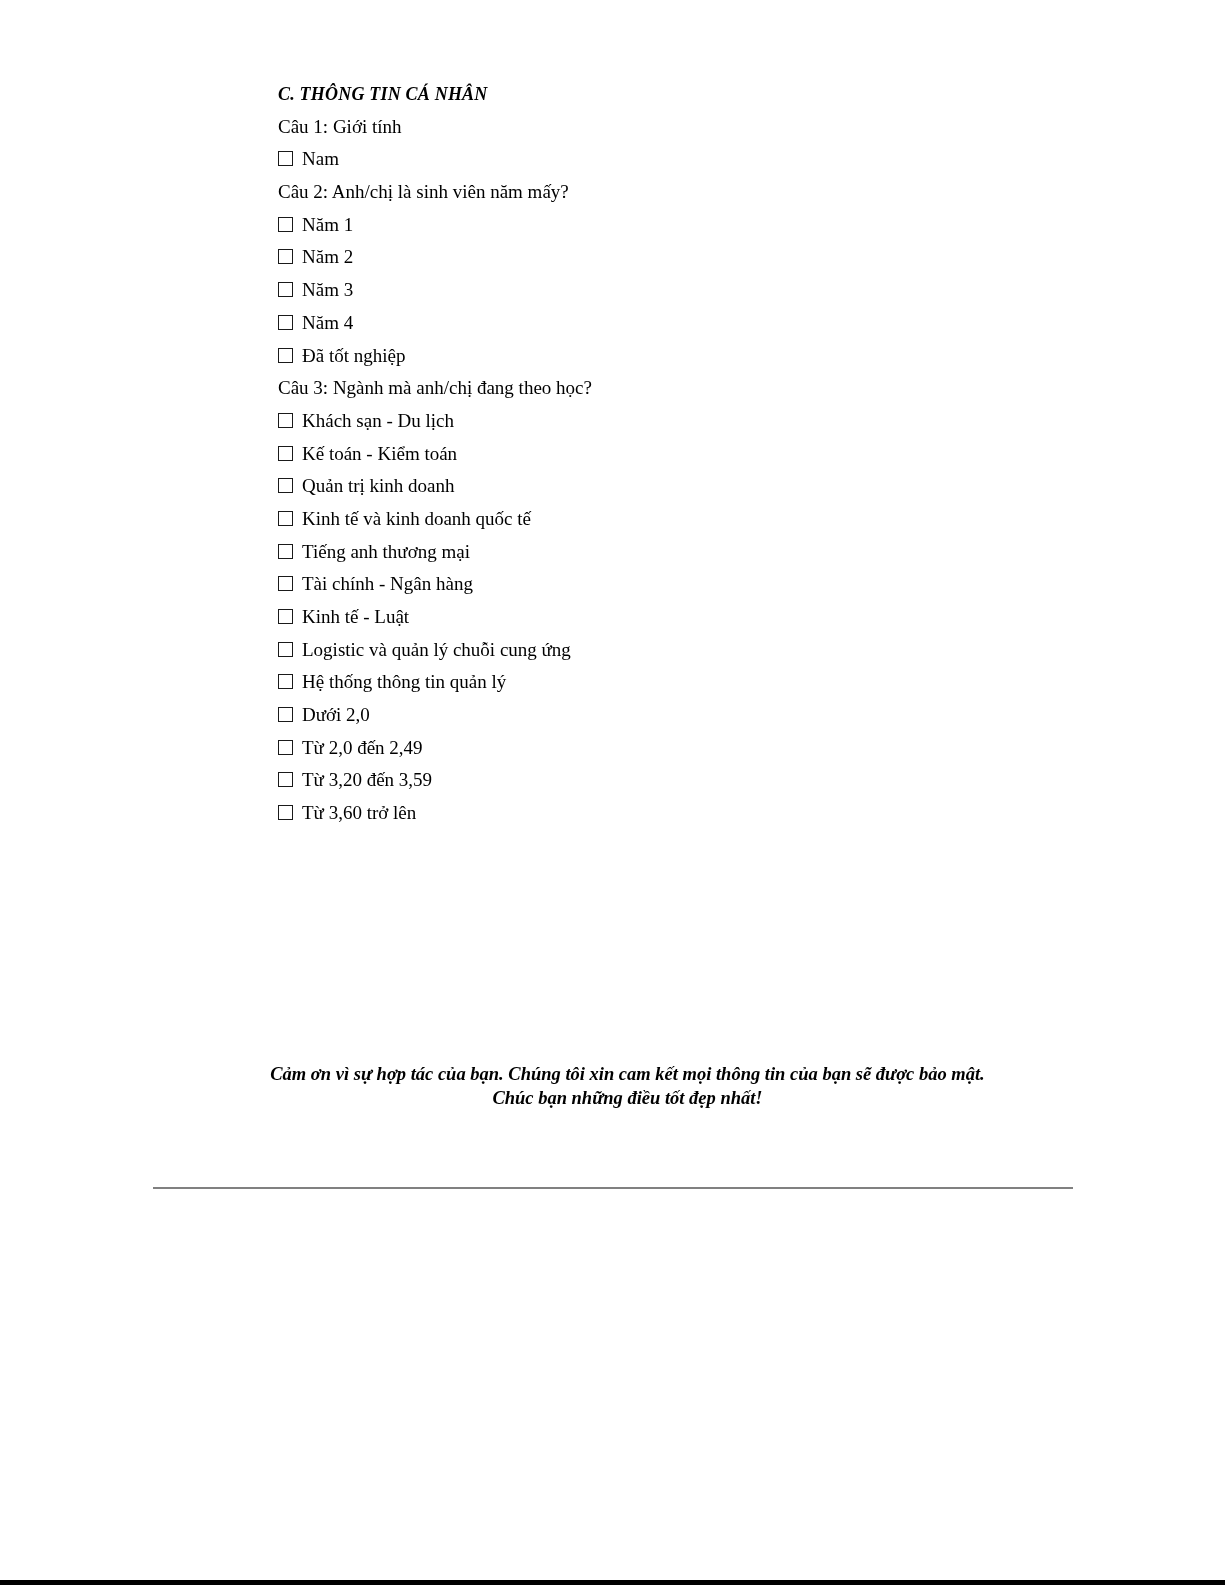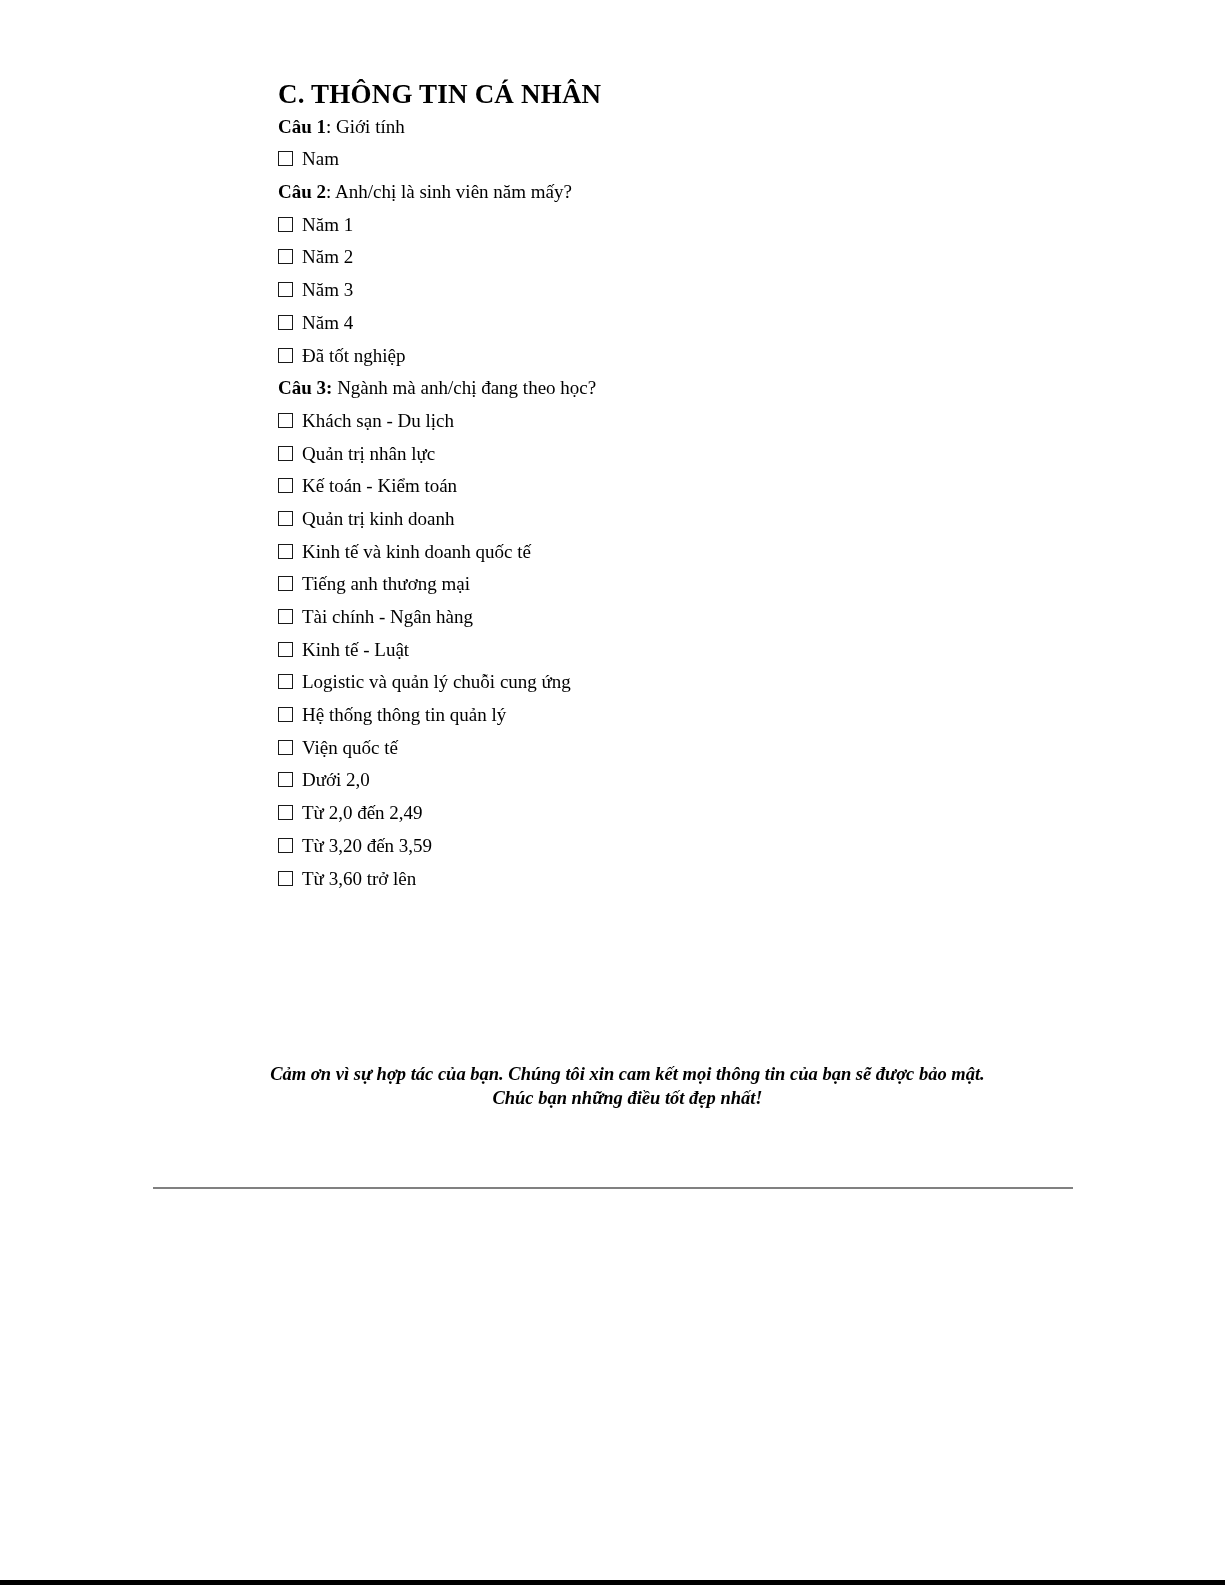--- a/index.html
+++ b/index.html
@@ -25,9 +25,10 @@
     white-space: nowrap;
   }
   .heading {
-    font-size: 27px;
+    font-size: 18px;
     font-weight: bold;
     letter-spacing: 0.2px;
+    font-style: italic;
   }
   .qlabel { font-weight: bold; }
   .cb {

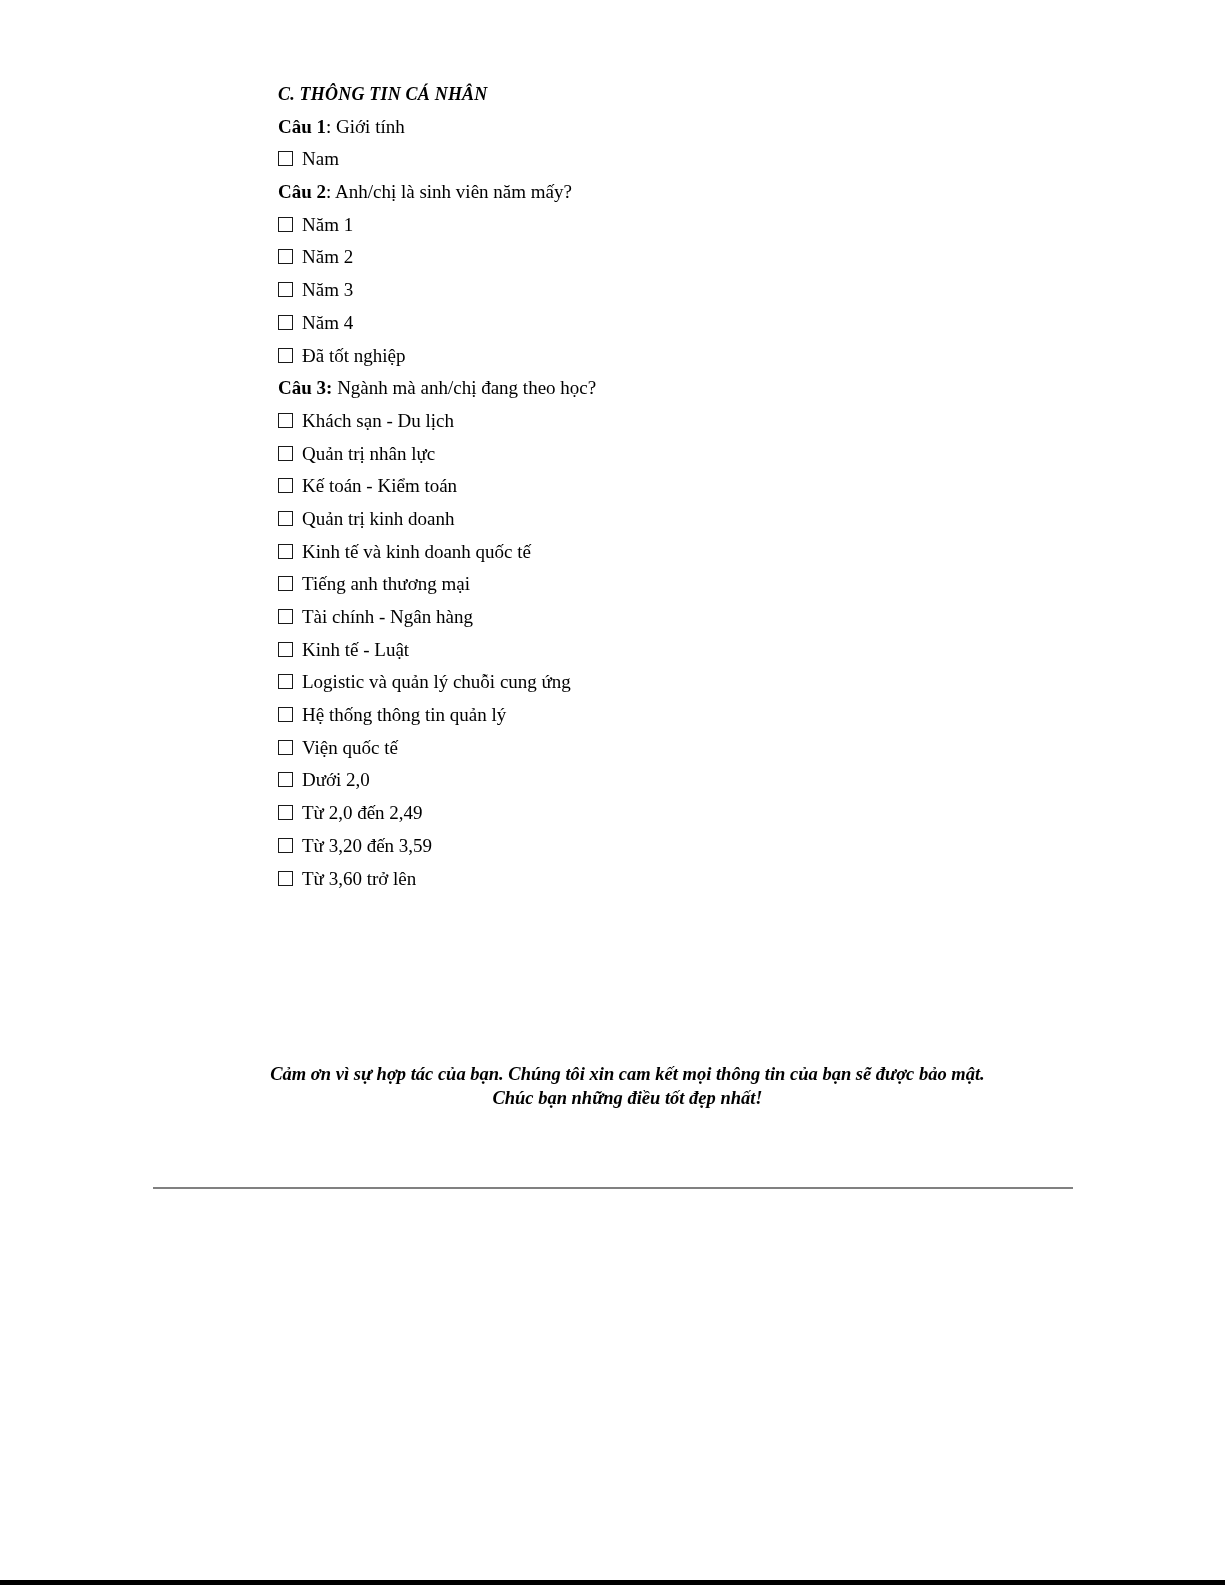--- a/index.html
+++ b/index.html
@@ -30,7 +30,7 @@
     letter-spacing: 0.2px;
     font-style: italic;
   }
-  .qlabel { font-weight: bold; }
+  .qlabel { font-weight: normal; }
   .cb {
     display: inline-block;
     width: 13px;

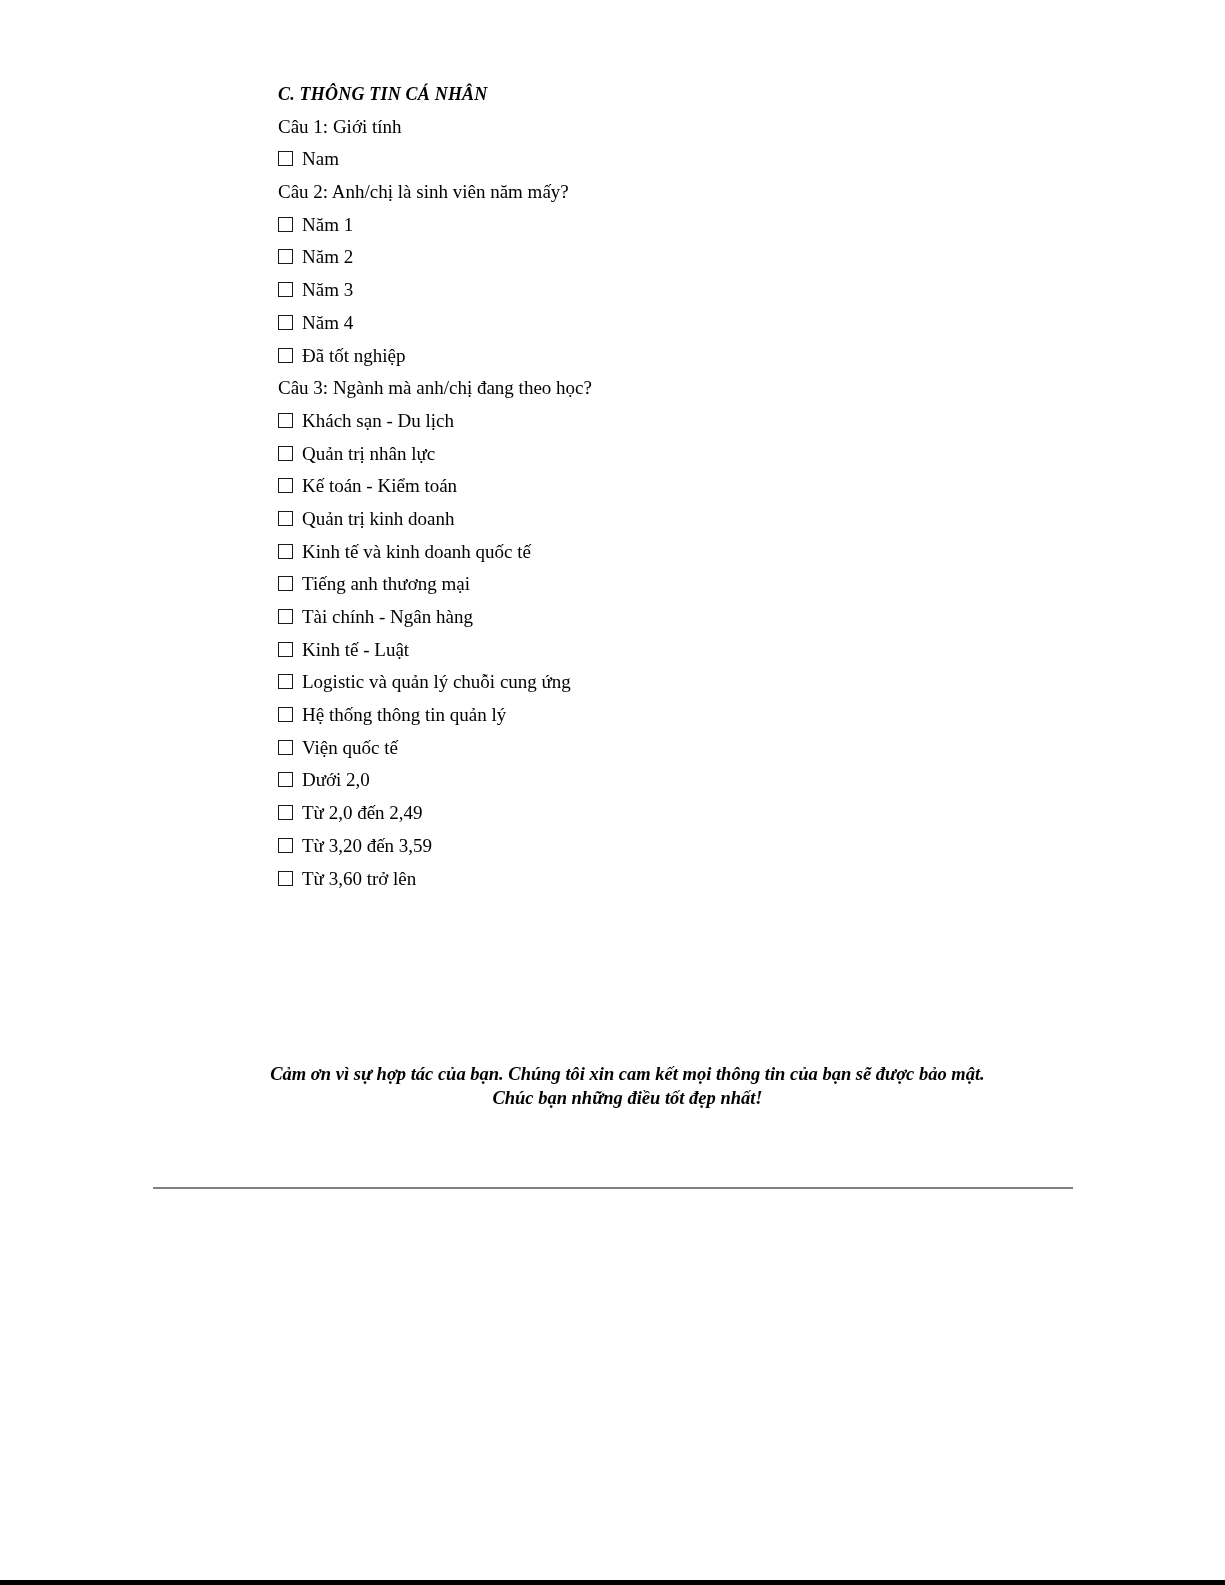--- a/index.html
+++ b/index.html
@@ -92,7 +92,6 @@
 
     <div class="line"><span class="qlabel">Câu 3:</span><span> Ngành mà anh/chị đang theo học?</span></div>
     <div class="line"><span class="cb"></span><span>Khách sạn - Du lịch</span></div>
-    <div class="line"><span class="cb"></span><span>Quản trị nhân lực</span></div>
     <div class="line"><span class="cb"></span><span>Kế toán - Kiểm toán</span></div>
     <div class="line"><span class="cb"></span><span>Quản trị kinh doanh</span></div>
     <div class="line"><span class="cb"></span><span>Kinh tế và kinh doanh quốc tế</span></div>

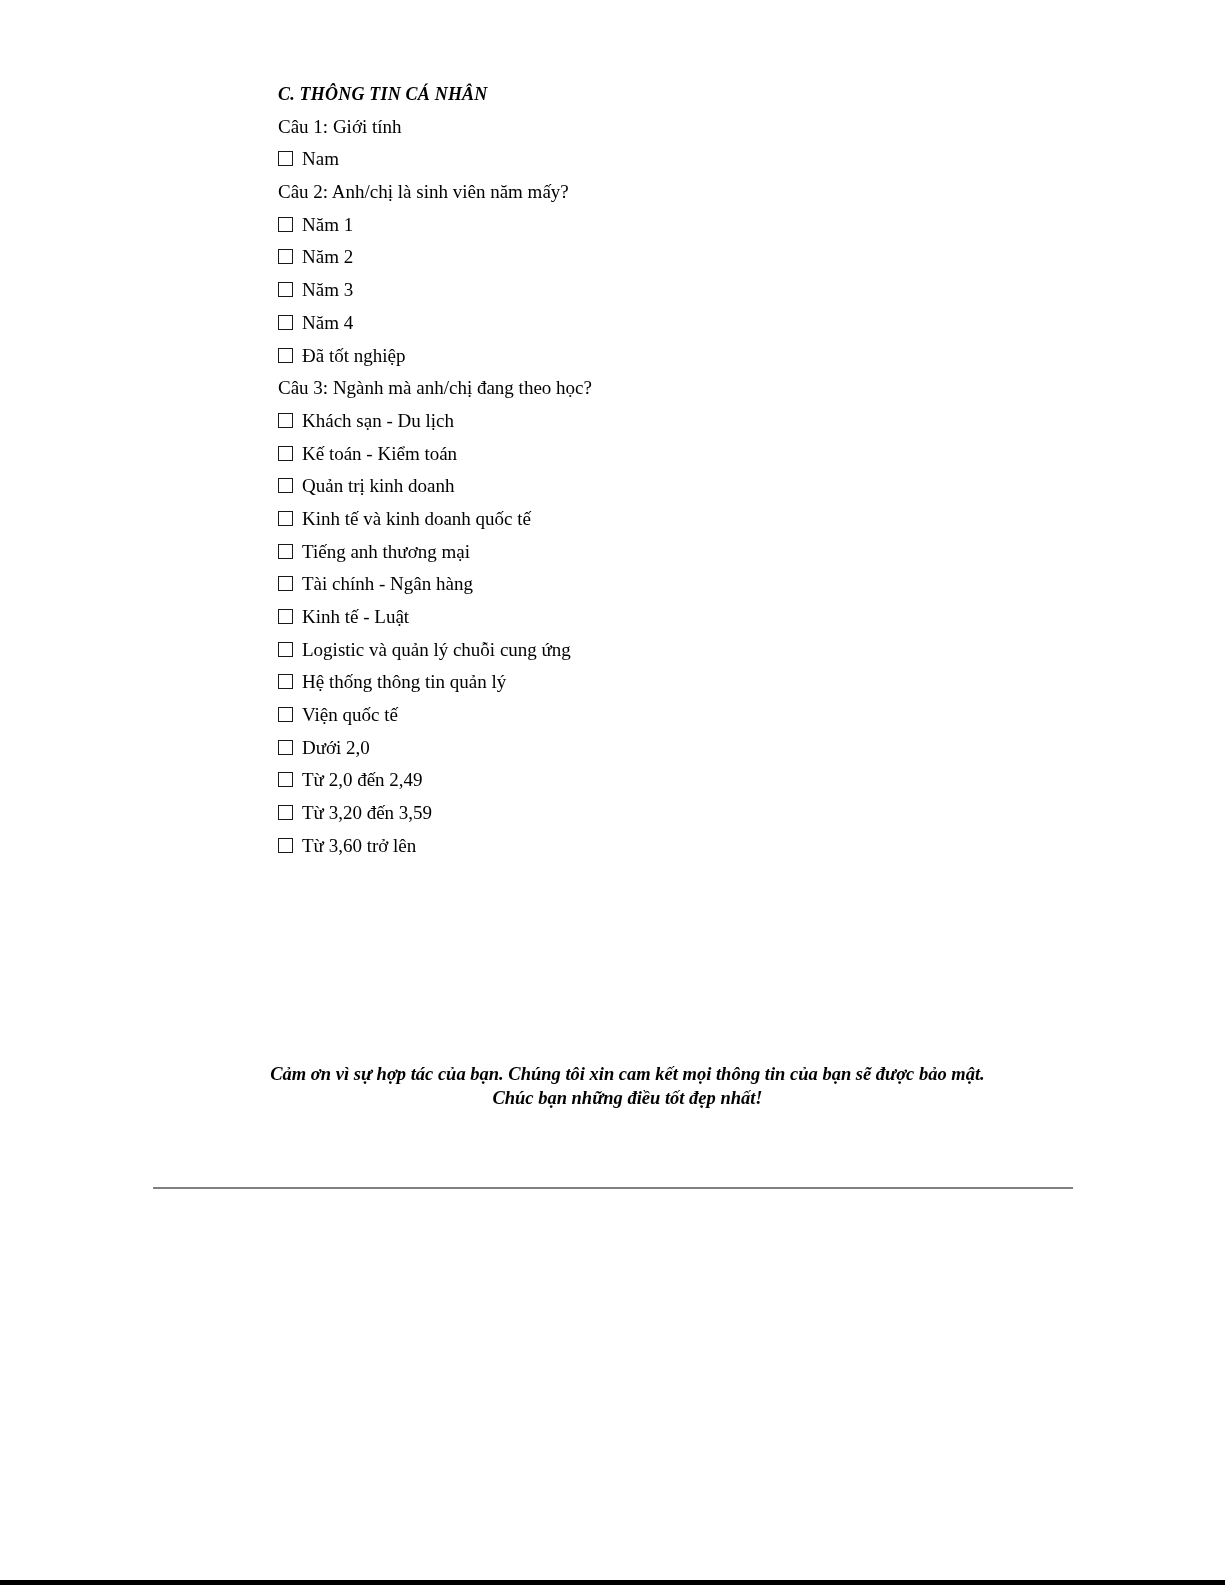--- a/index.html
+++ b/index.html
@@ -100,7 +100,6 @@
     <div class="line"><span class="cb"></span><span>Kinh tế - Luật</span></div>
     <div class="line"><span class="cb"></span><span>Logistic và quản lý chuỗi cung ứng</span></div>
     <div class="line"><span class="cb"></span><span>Hệ thống thông tin quản lý</span></div>
-    <div class="line"><span class="cb"></span><span>Viện quốc tế</span></div>
 
     <div class="line"><span class="cb"></span><span>Dưới 2,0</span></div>
     <div class="line"><span class="cb"></span><span>Từ 2,0 đến 2,49</span></div>

